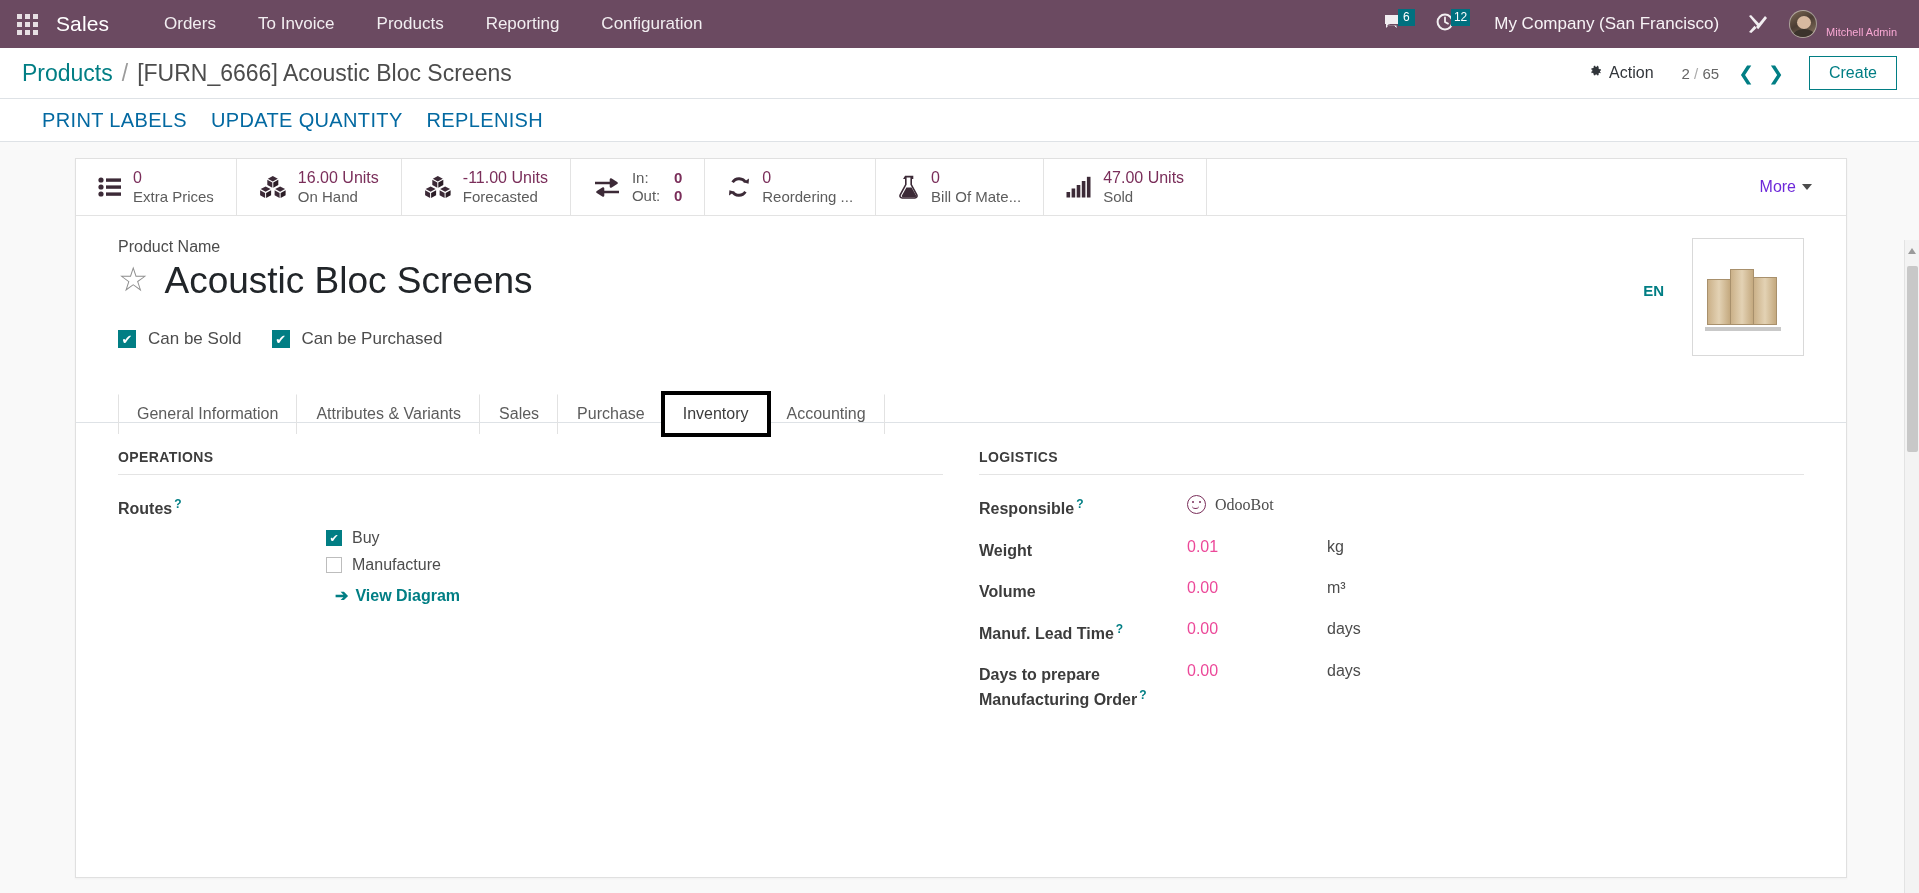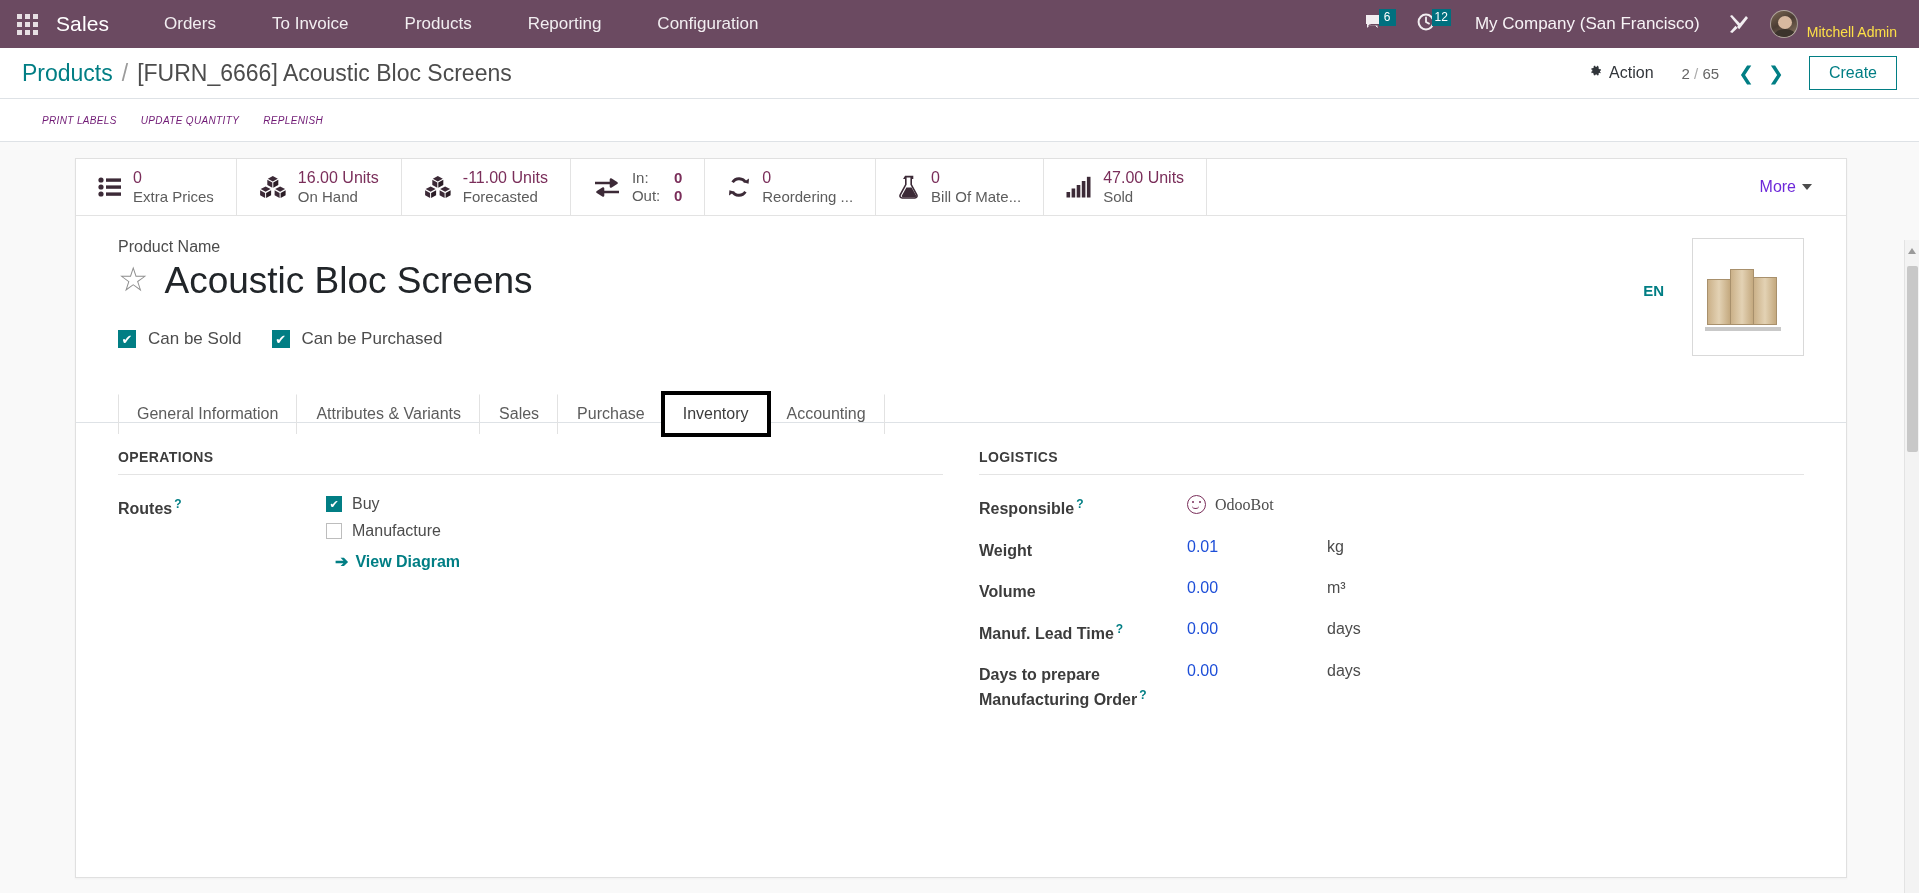--- a/index.html
+++ b/index.html
@@ -37,7 +37,7 @@
     letter-spacing: .1px;
     cursor: pointer;
   }
-  .nav-menu { display: flex; align-items: flex-end; gap: 14px; }
+  .nav-menu { display: flex; align-items: flex-end; gap: 0; }
   .nav-item {
     padding: 0 21px;
     font-size: 17px;

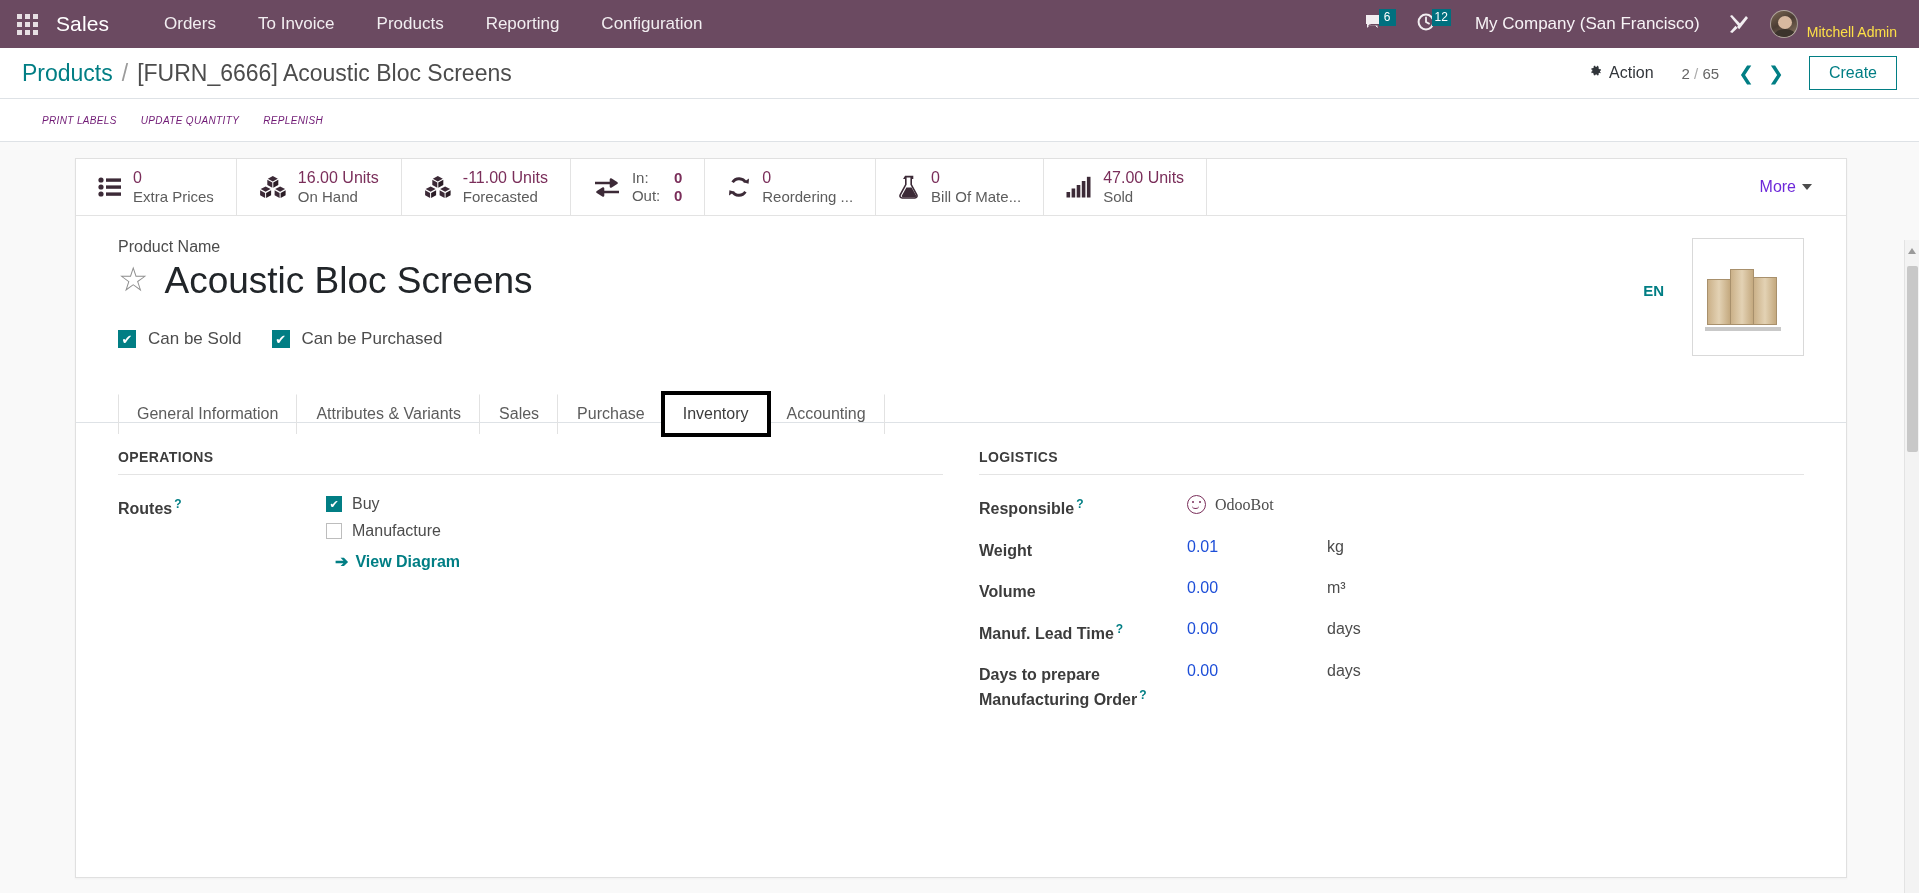--- a/index.html
+++ b/index.html
@@ -91,7 +91,7 @@
     content:""; position:absolute; left:3px; top:18px; width:22px; height:14px;
     border-radius:50% 50% 0 0; background:#3b332c;
   }
-  .user-name { font-size: 14px; color: #fde047; white-space: nowrap; margin-top: 16px; }
+  .user-name { font-size: 11px; color: #f9a8d4; white-space: nowrap; margin-top: 16px; }
 
   
   .cp-top {

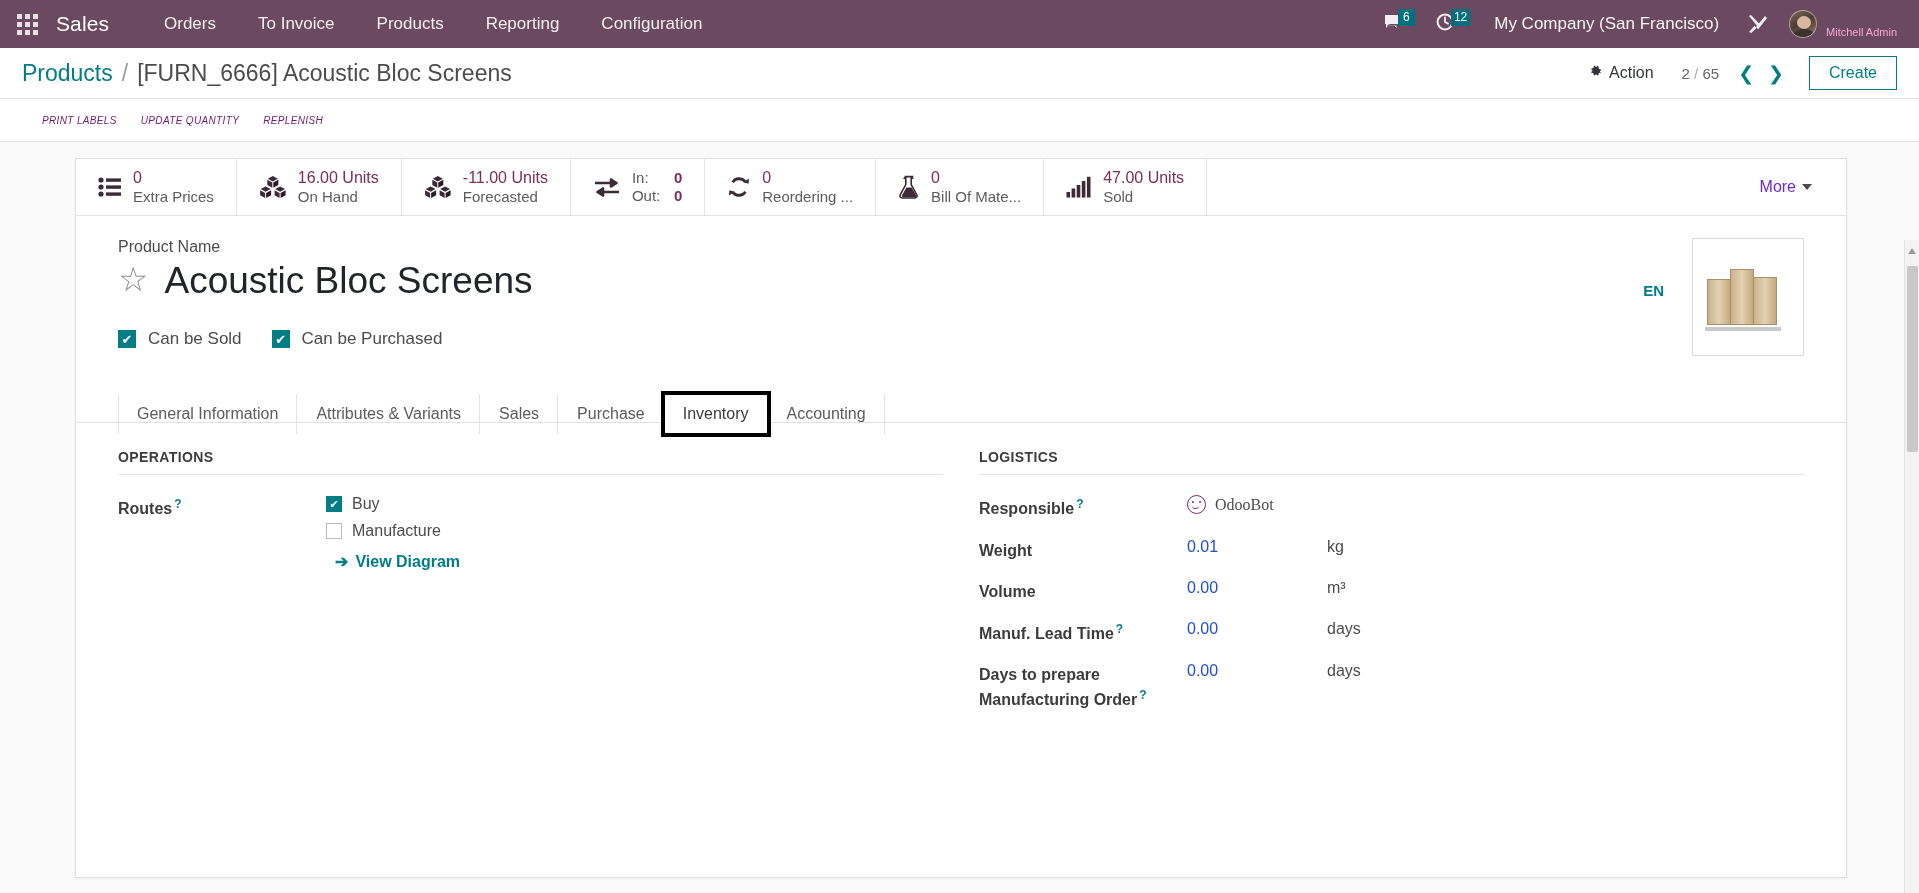--- a/index.html
+++ b/index.html
@@ -135,14 +135,13 @@
     background: #fff;
   }
   .obtn {
-    color: #701a75;
-    font-size: 10px;
+    color: #0369a1;
+    font-size: 20px;
     letter-spacing: .35px;
     padding: 6px 12px;
     cursor: pointer;
     text-transform: uppercase;
     font-weight: 400;
-    font-style: italic;
   }
 
   .cp-divider { height: 1px; background: #dee2e6; }

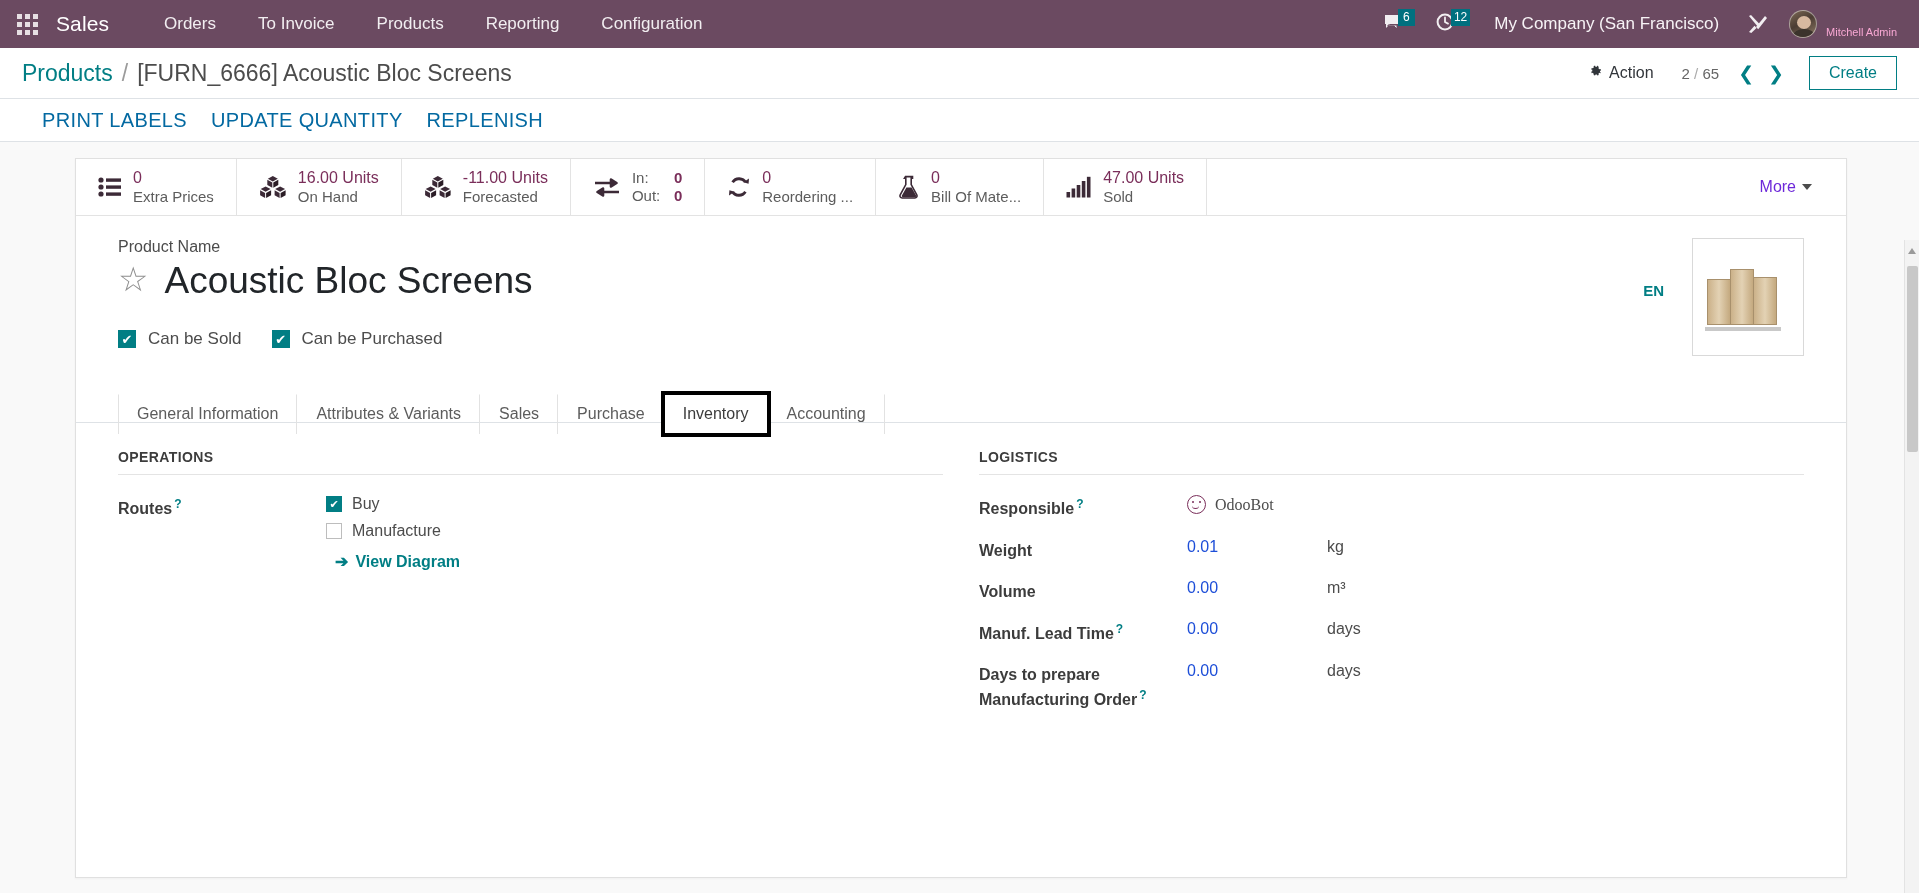--- a/index.html
+++ b/index.html
@@ -257,7 +257,7 @@
   .fval { color: #4c4c4c; font-size: 16px; display: flex; align-items: center; gap: 10px; font-family: Liberation Serif, serif; }
   .fnum { width: 140px; color: #1d4ed8; font-size: 16px; }
   .funit { color: #4c4c4c; font-size: 16px; }
-  .routes-list { display: flex; flex-direction: column; gap: 9px; }
+  .routes-list { display: flex; flex-direction: column; gap: 9px; margin-top: 34px; }
   .routeline { display: flex; align-items: center; gap: 10px; }
   .routeline .cb { width: 16px; height: 16px; }
   .routeline .cb::after { font-size: 11px; }

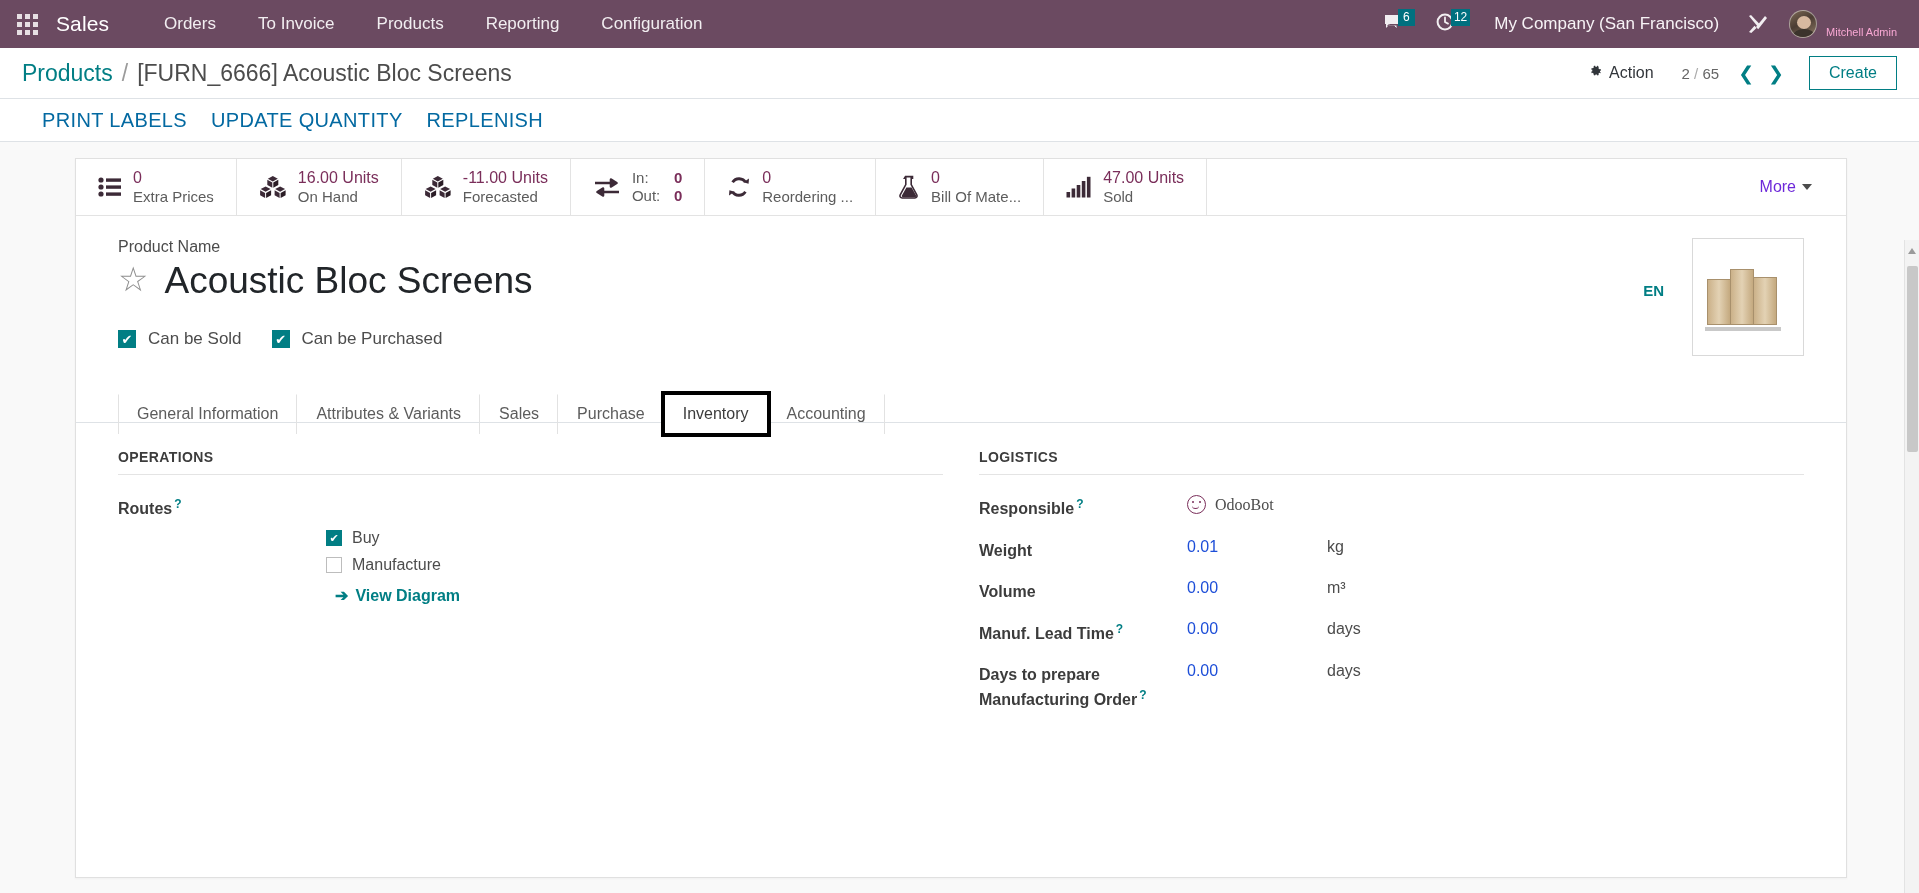--- a/index.html
+++ b/index.html
@@ -255,7 +255,7 @@
   .flabel.bold { font-weight: 700; }
   .help { color: #017e84; font-size: 12px; vertical-align: super; margin-left: 2px; cursor: pointer; }
   .fval { color: #4c4c4c; font-size: 16px; display: flex; align-items: center; gap: 10px; font-family: Liberation Serif, serif; }
-  .fnum { width: 140px; color: #1d4ed8; font-size: 16px; }
+  .fnum { width: 140px; color: #ec4899; font-size: 16px; }
   .funit { color: #4c4c4c; font-size: 16px; }
   .routes-list { display: flex; flex-direction: column; gap: 9px; margin-top: 34px; }
   .routeline { display: flex; align-items: center; gap: 10px; }

